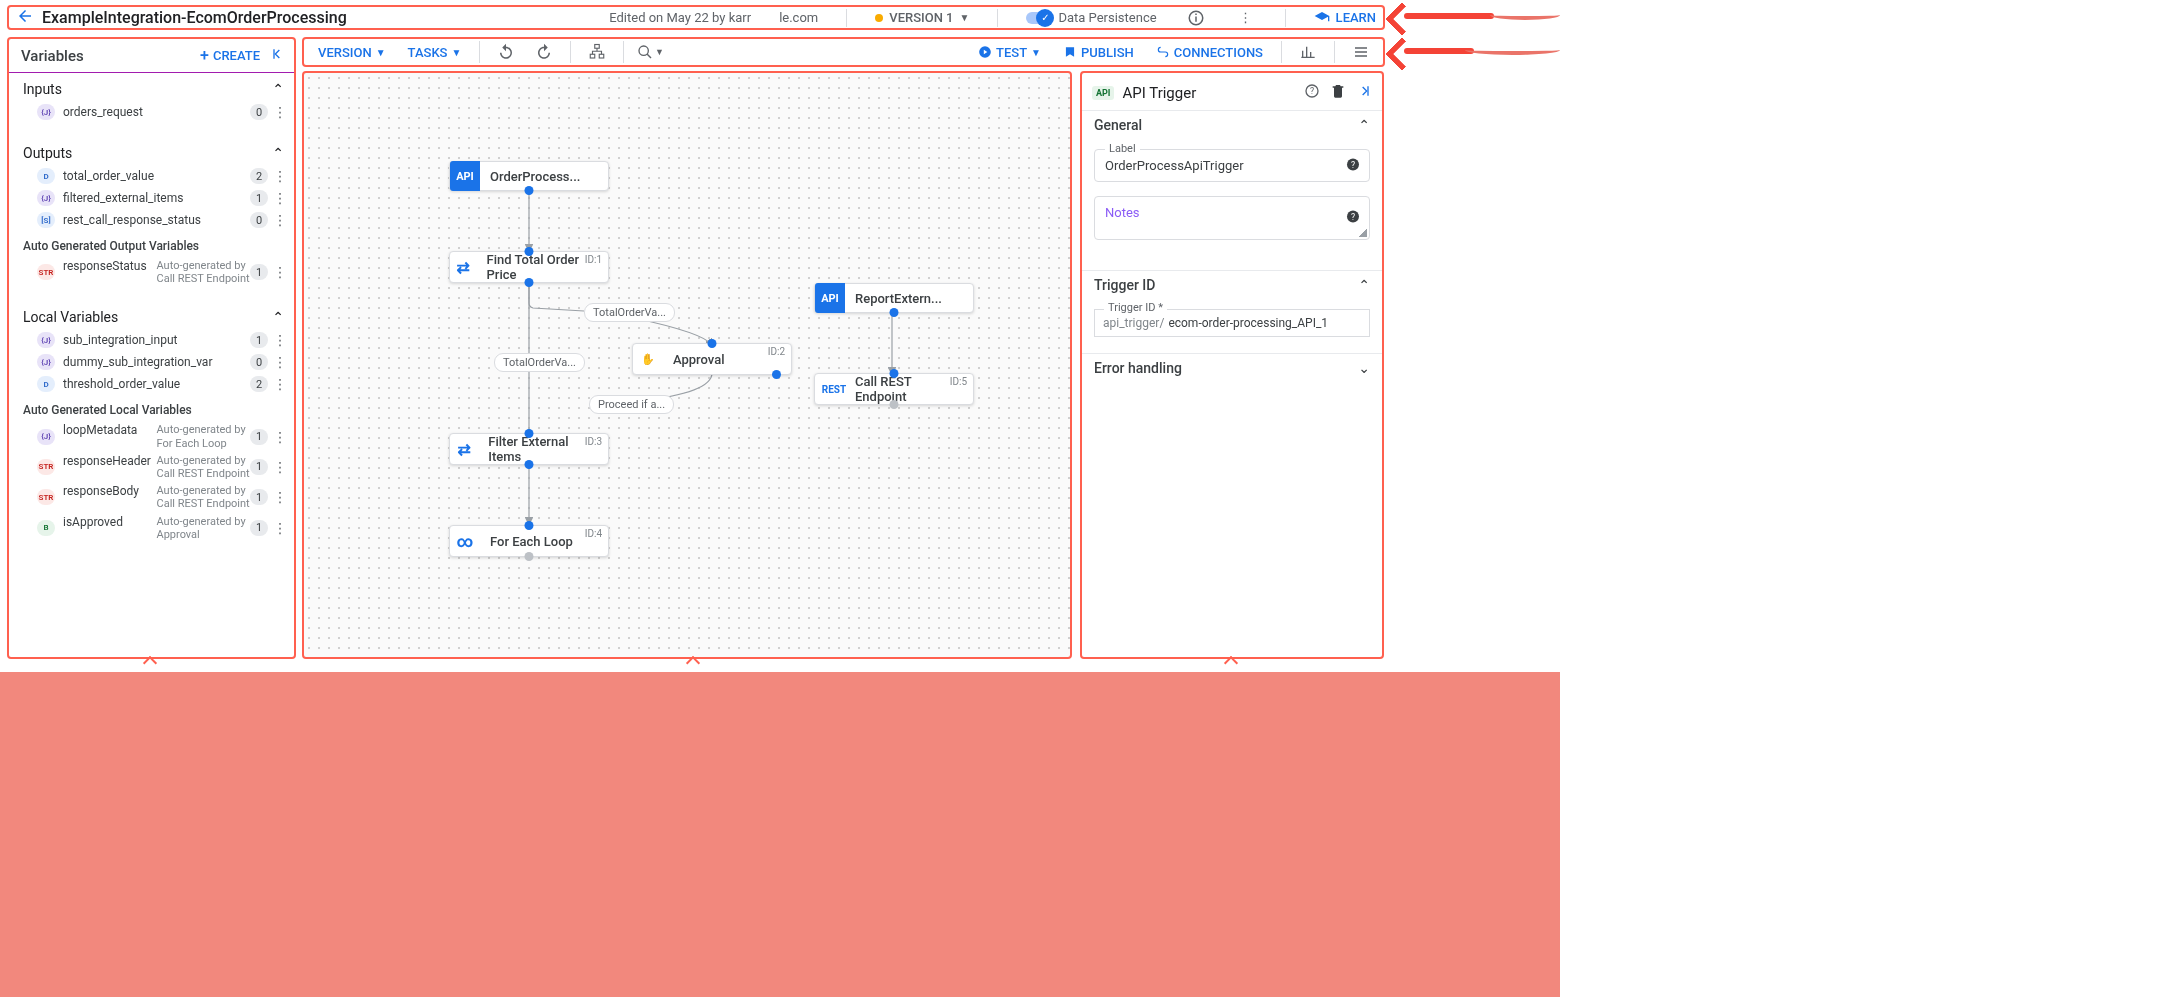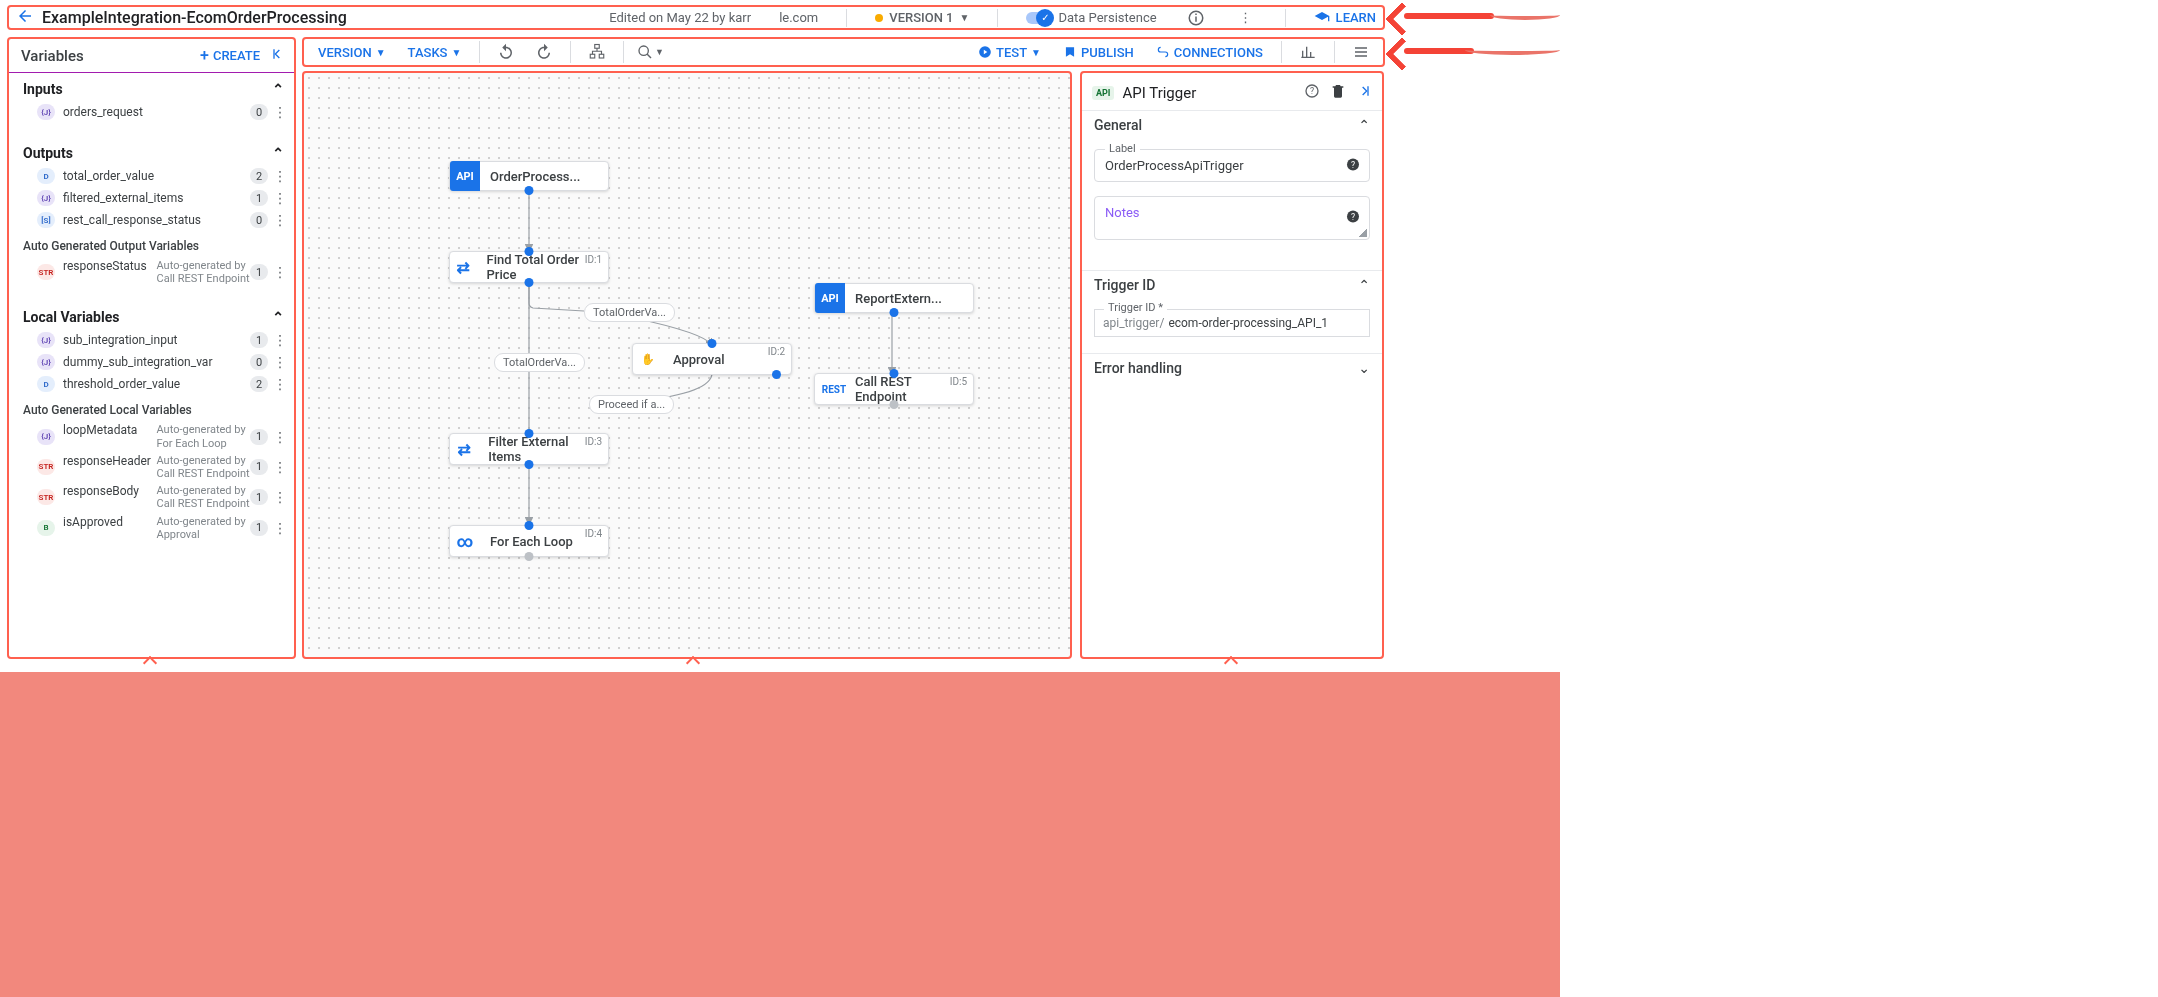--- a/index.html
+++ b/index.html
@@ -40,7 +40,7 @@
   .search-wrap { padding: 8px; }
   .search-box { border: 1px solid #dadce0; border-radius: 4px; height: 28px; display: flex; align-items: center; padding: 0 8px; gap: 6px; }
   .search-box input { border: none; outline: none; flex: 1; font-size: 13px; }
-  .section-hdr { display: flex; align-items: center; justify-content: space-between; padding: 8px 10px 4px 14px; font-weight: 700; font-size: 14px; color: #202124; }
+  .section-hdr { display: flex; align-items: center; justify-content: space-between; padding: 8px 10px 4px 14px; font-weight: 400; font-size: 14px; color: #202124; }
   .var-row { display: flex; align-items: center; padding: 2px 6px 2px 28px; min-height: 22px; }
   .var-badge { width: 18px; height: 16px; border-radius: 8px; font-size: 8px; font-weight: 600; display: inline-flex; align-items: center; justify-content: center; margin-right: 8px; }
   .b-json { background: #e8e3f8; color: #5b3fb1; }

